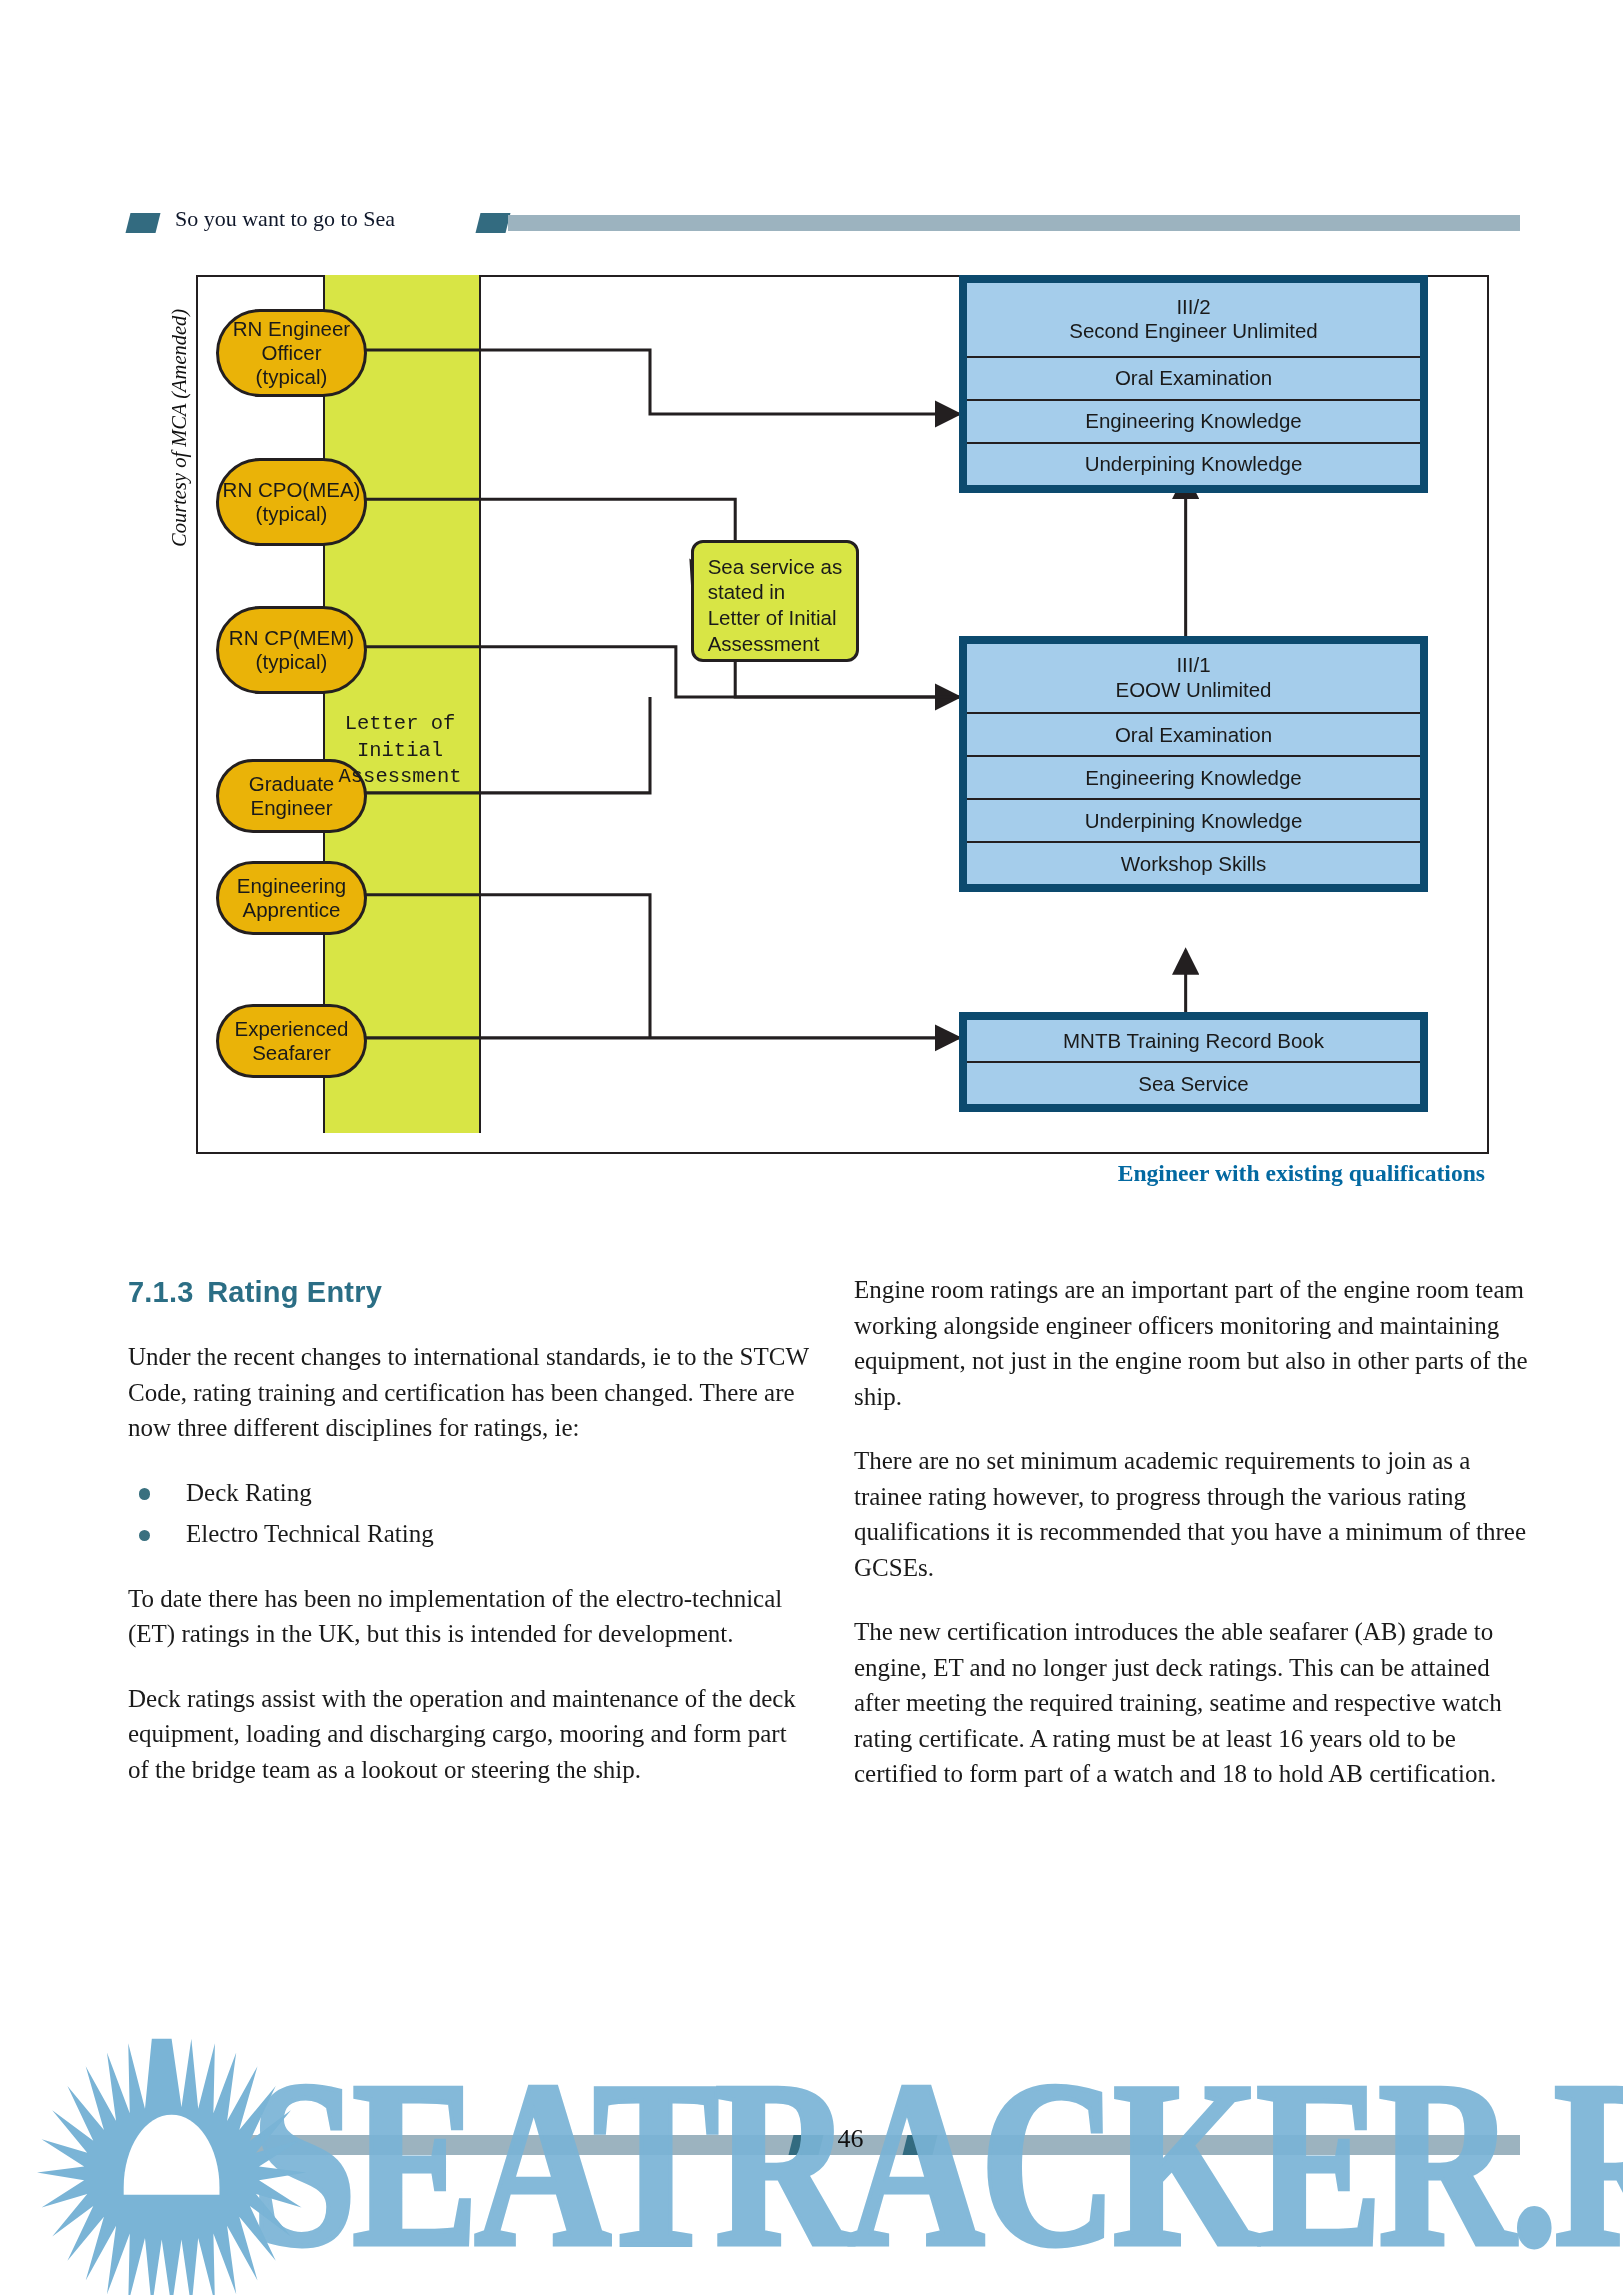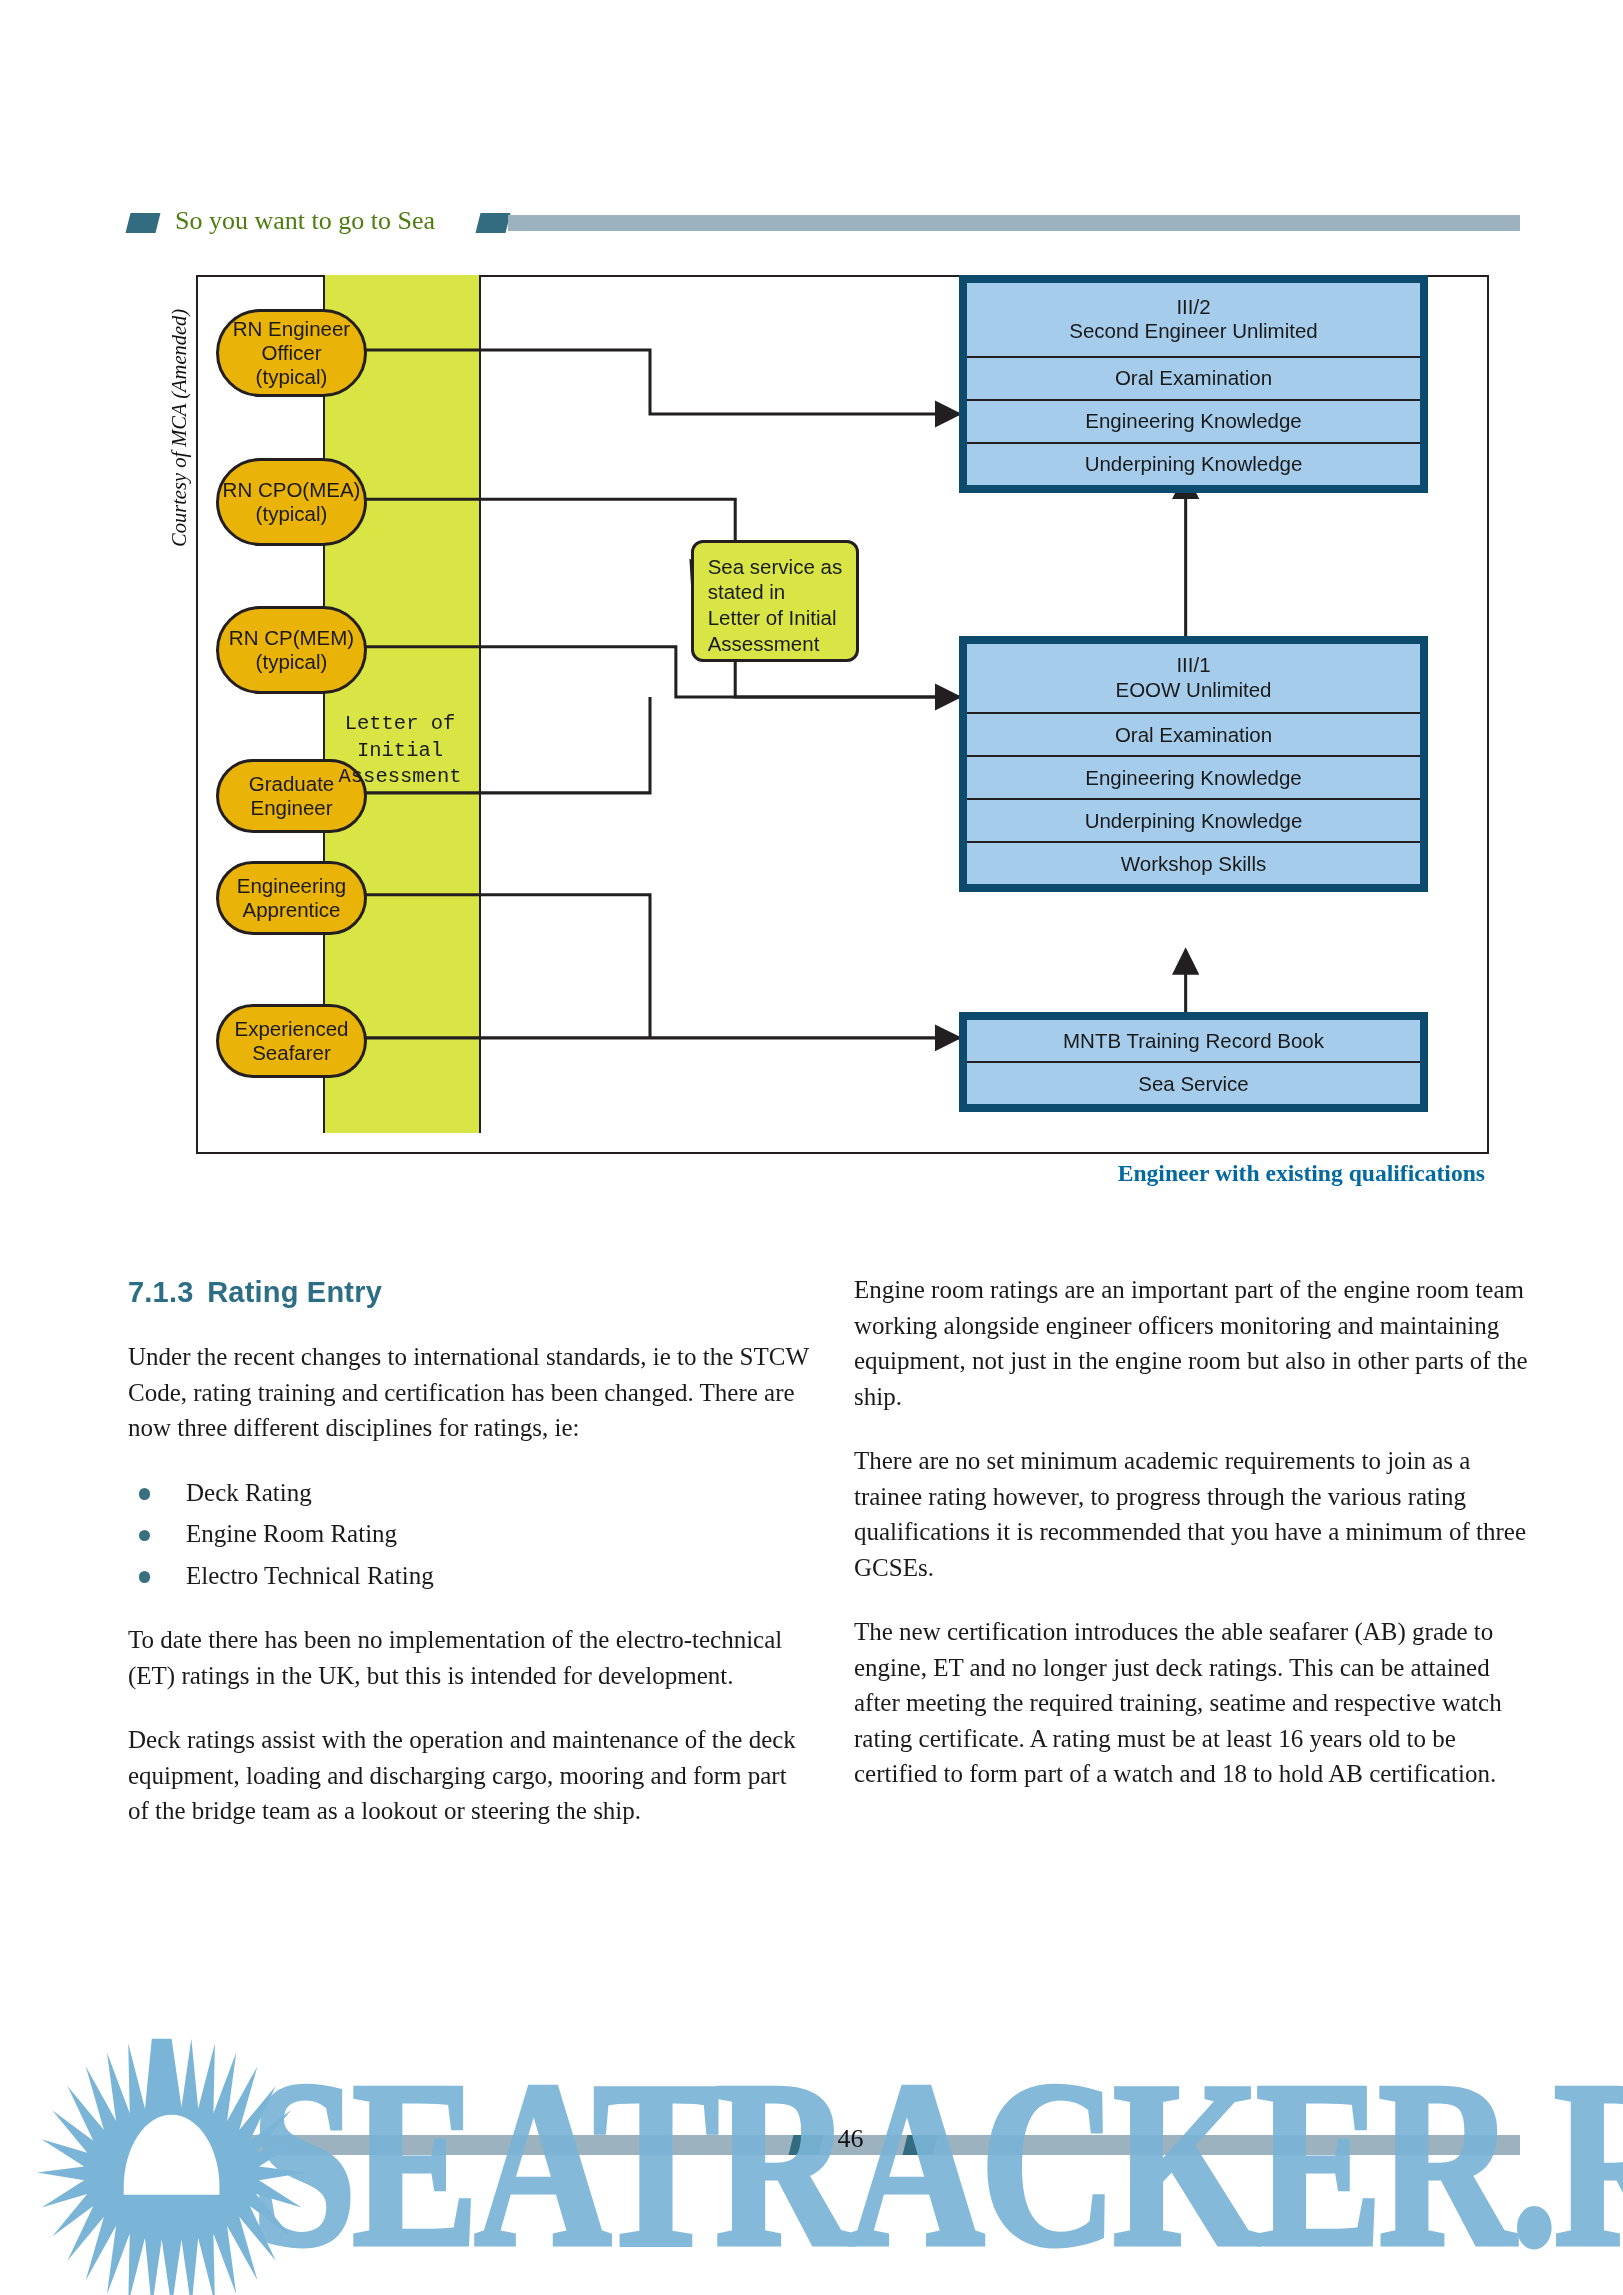--- a/index.html
+++ b/index.html
@@ -13,7 +13,7 @@
             transform:skewX(-14deg);}
   .hdr-mark.m1{left:0px;}
   .hdr-mark.m2{left:350px;}
-  .hdr-title{position:absolute;left:47px;top:-1.5px;font-size:26px;color:#4d7c0f;
+  .hdr-title{position:absolute;left:47px;top:-1.5px;font-size:22px;color:#0f172a;
              font-family:"Liberation Serif",serif;white-space:nowrap;}
   .hdr-bar{position:absolute;left:380px;top:7.6px;right:0;height:16.7px;background:#9cb3bf;}
 

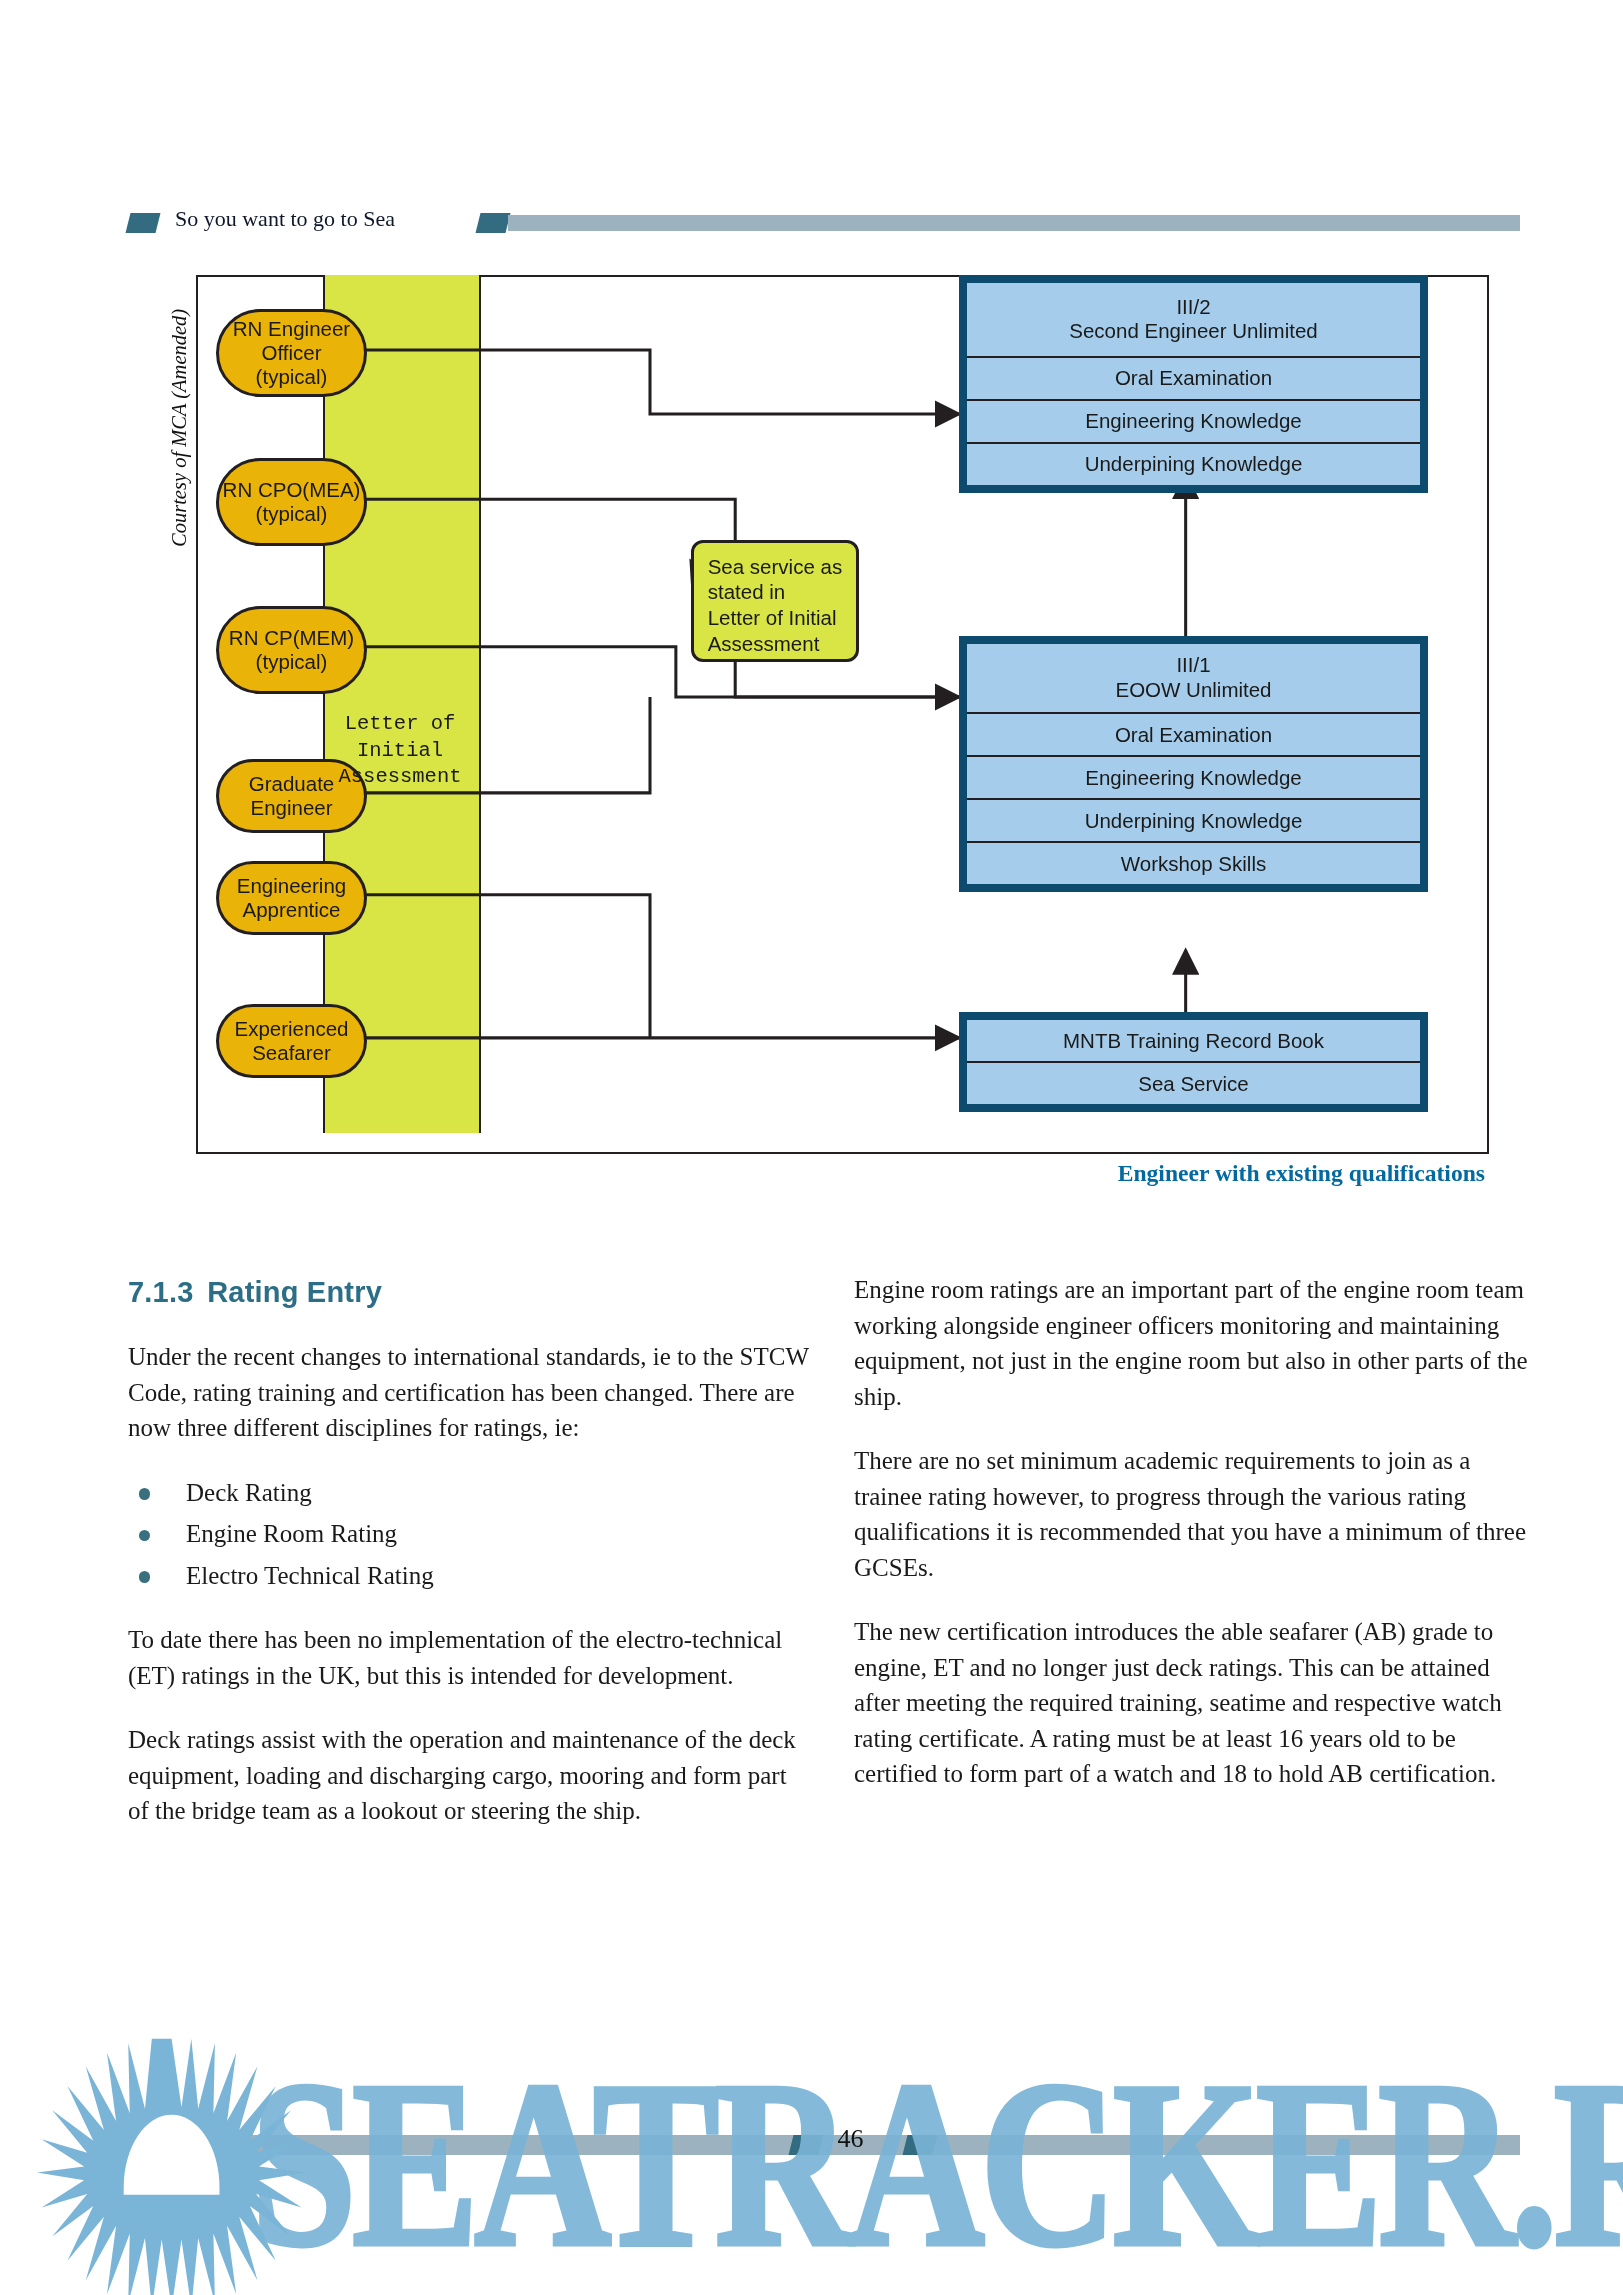--- a/index.html
+++ b/index.html
@@ -199,7 +199,6 @@
   <p class="para">Under the recent changes to international standards, ie to the STCW Code, rating training and certification has been changed. There are now three different disciplines for ratings, ie:</p>
   <ul class="bullets">
     <li><span class="dot"></span><span>Deck Rating</span></li>
-    <li><span class="dot"></span><span>Engine Room Rating</span></li>
     <li><span class="dot"></span><span>Electro Technical Rating</span></li>
   </ul>
   <p class="para">To date there has been no implementation of the electro-technical (ET) ratings in the UK, but this is intended for development.</p>

